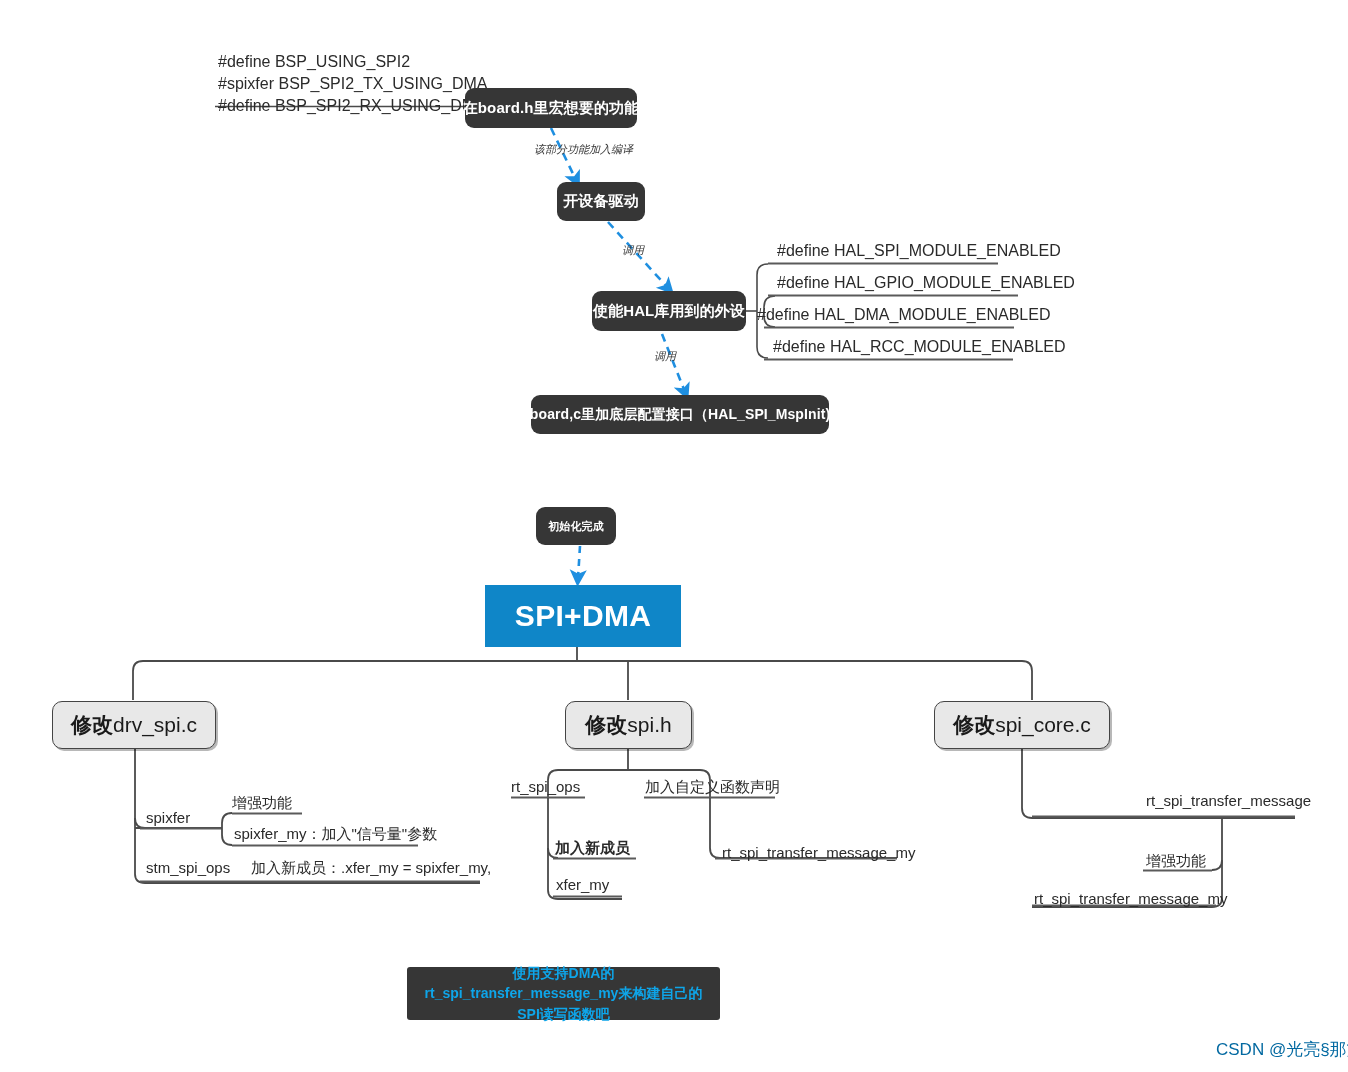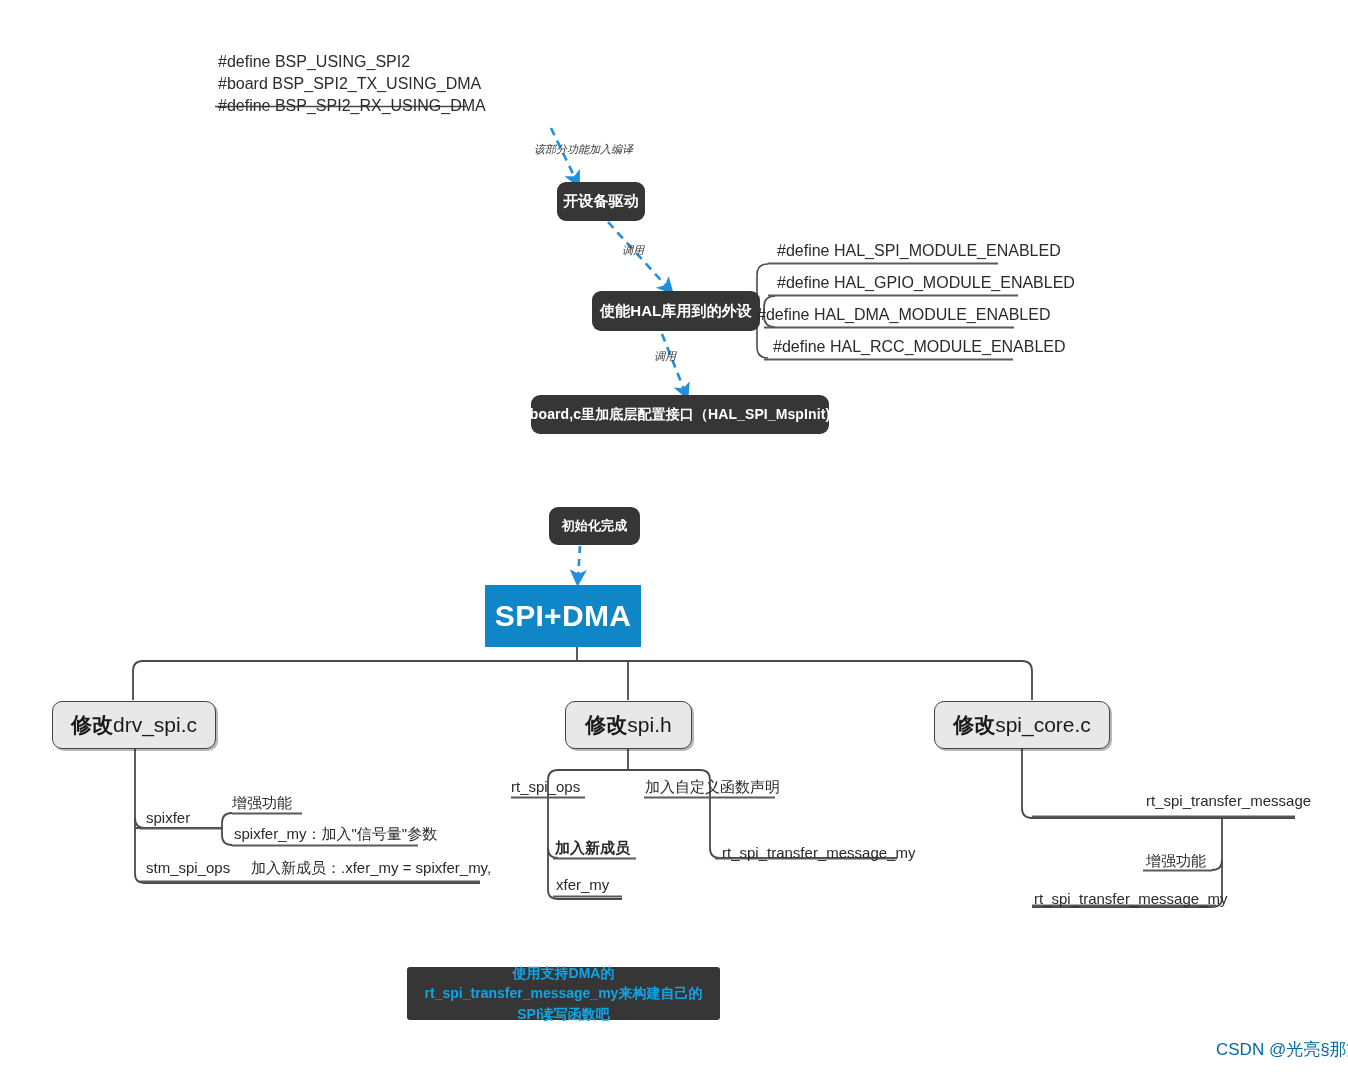--- a/index.html
+++ b/index.html
@@ -183,7 +183,7 @@
   </svg>
 
   <div class="define-line code" style="left:218px; top:54px;">#define BSP_USING_SPI2</div>
-  <div class="define-line code" style="left:218px; top:76px;">#board BSP_SPI2_TX_USING_DMA</div>
+  <div class="define-line code" style="left:218px; top:76px;">#spixfer BSP_SPI2_TX_USING_DMA</div>
   <div class="define-line code" style="left:218px; top:98px;">#define BSP_SPI2_RX_USING_DMA</div>
 
 

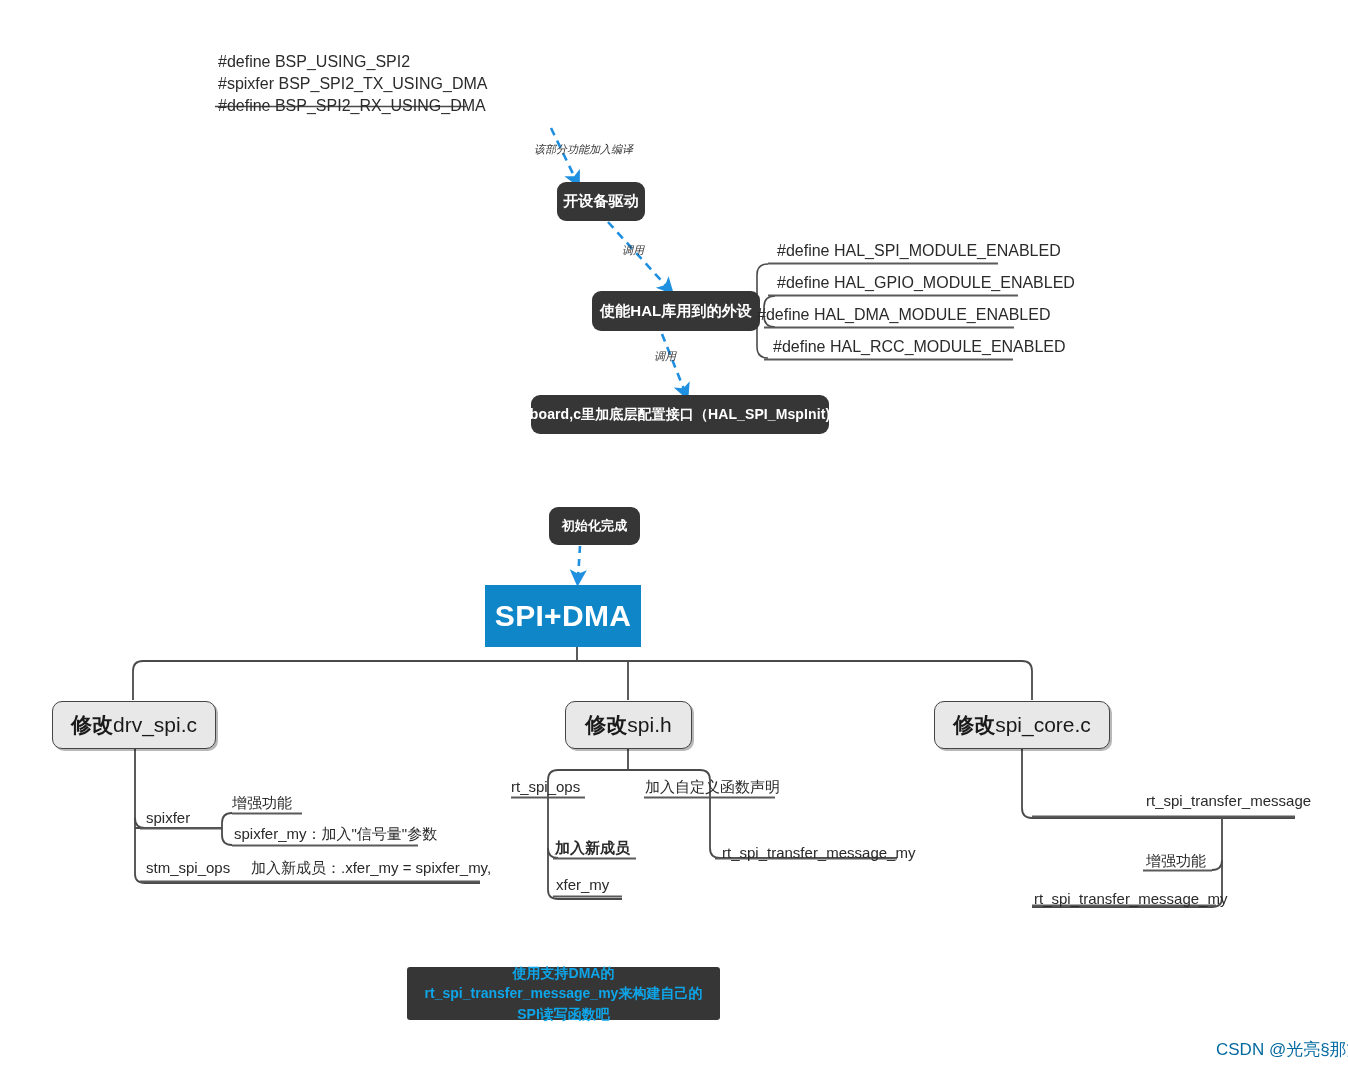--- a/index.html
+++ b/index.html
@@ -186,6 +186,7 @@
   <div class="define-line code" style="left:218px; top:76px;">#spixfer BSP_SPI2_TX_USING_DMA</div>
   <div class="define-line code" style="left:218px; top:98px;">#define BSP_SPI2_RX_USING_DMA</div>
 
+  <div class="node dark" style="left:465px; top:88px; width:172px; height:40px; font-size:15px;">在board.h里宏想要的功能</div>
 
   <div class="flow-label" style="left:534px; top:142px;">该部分功能加入编译</div>
 

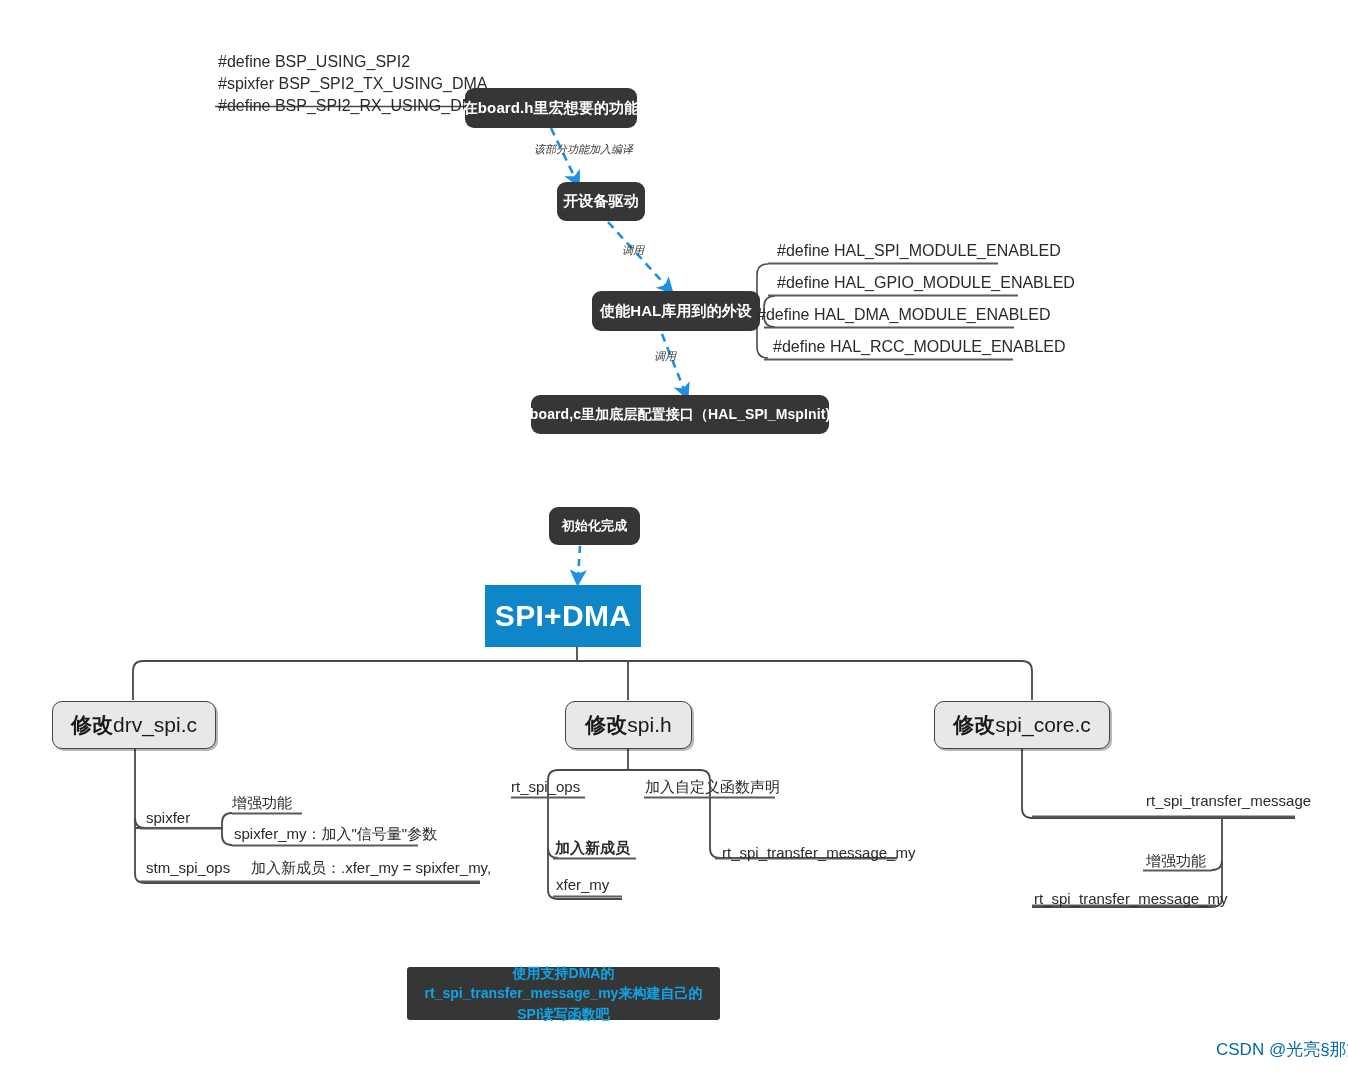--- a/index.html
+++ b/index.html
@@ -194,7 +194,7 @@
 
   <div class="flow-label" style="left:622px; top:243px;">调用</div>
 
-  <div class="node dark" style="left:592px; top:291px; width:168px; height:40px; font-size:15px;">使能HAL库用到的外设</div>
+  <div class="node dark" style="left:592px; top:291px; width:154px; height:40px; font-size:15px;">使能HAL库用到的外设</div>
 
   <div class="flow-label" style="left:654px; top:349px;">调用</div>
 

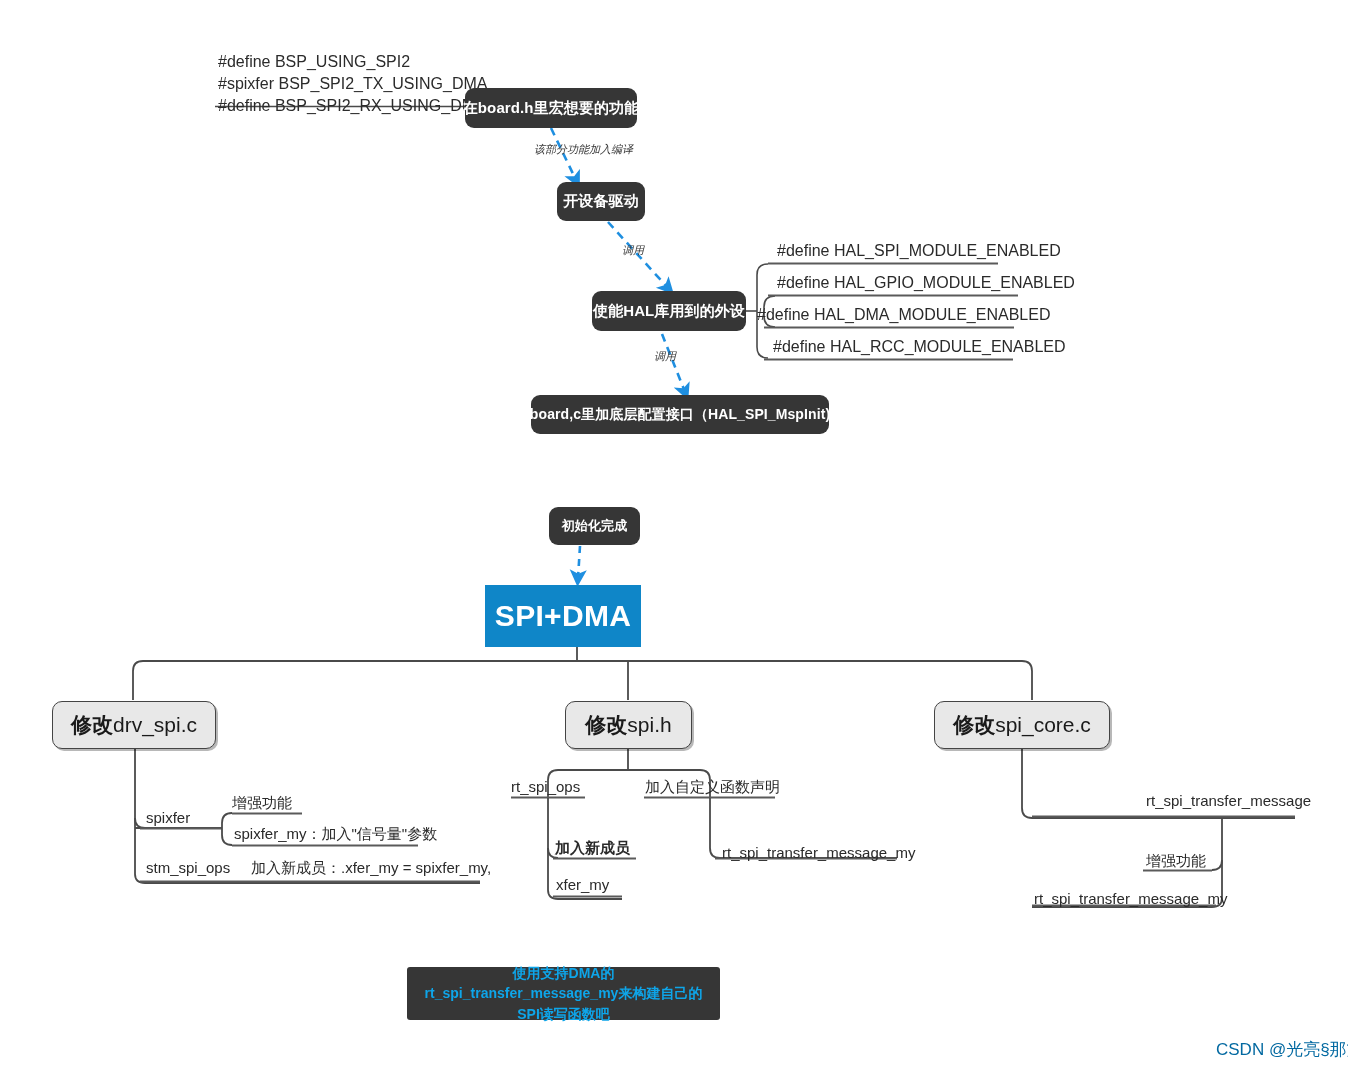--- a/index.html
+++ b/index.html
@@ -205,7 +205,7 @@
   <div class="leaf big code" style="left:757px; top:307px;">#define HAL_DMA_MODULE_ENABLED</div>
   <div class="leaf big code" style="left:773px; top:339px;">#define HAL_RCC_MODULE_ENABLED</div>
 
-  <div class="node dark" style="left:549px; top:507px; width:91px; height:38px; font-size:13px;">初始化完成</div>
+  <div class="node dark" style="left:536px; top:507px; width:80px; height:38px; font-size:11px;">初始化完成</div>
 
   <div class="node blue" style="left:485px; top:585px; width:156px; height:62px;">SPI+DMA</div>
 

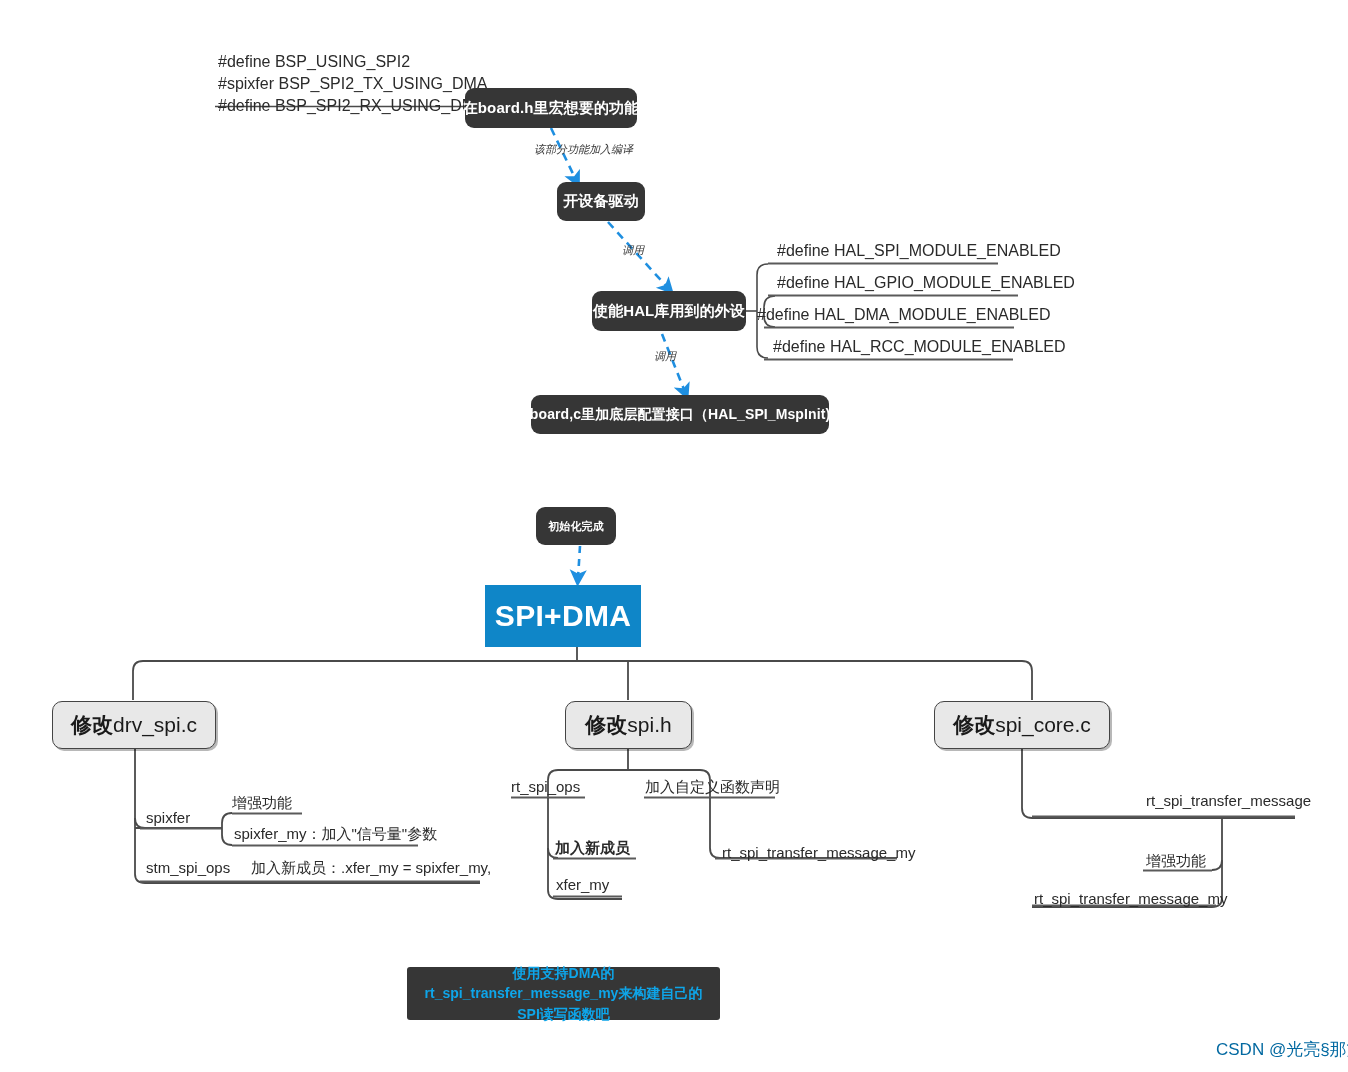--- a/index.html
+++ b/index.html
@@ -207,7 +207,7 @@
 
   <div class="node dark" style="left:536px; top:507px; width:80px; height:38px; font-size:11px;">初始化完成</div>
 
-  <div class="node blue" style="left:485px; top:585px; width:156px; height:62px;">SPI+DMA</div>
+  <div class="node blue" style="left:485px; top:585px; width:196px; height:62px;">SPI+DMA</div>
 
   <div class="node grey" style="left:52px; top:701px; width:164px; height:48px;">
     <span style="font-weight:bold;">修改</span>

